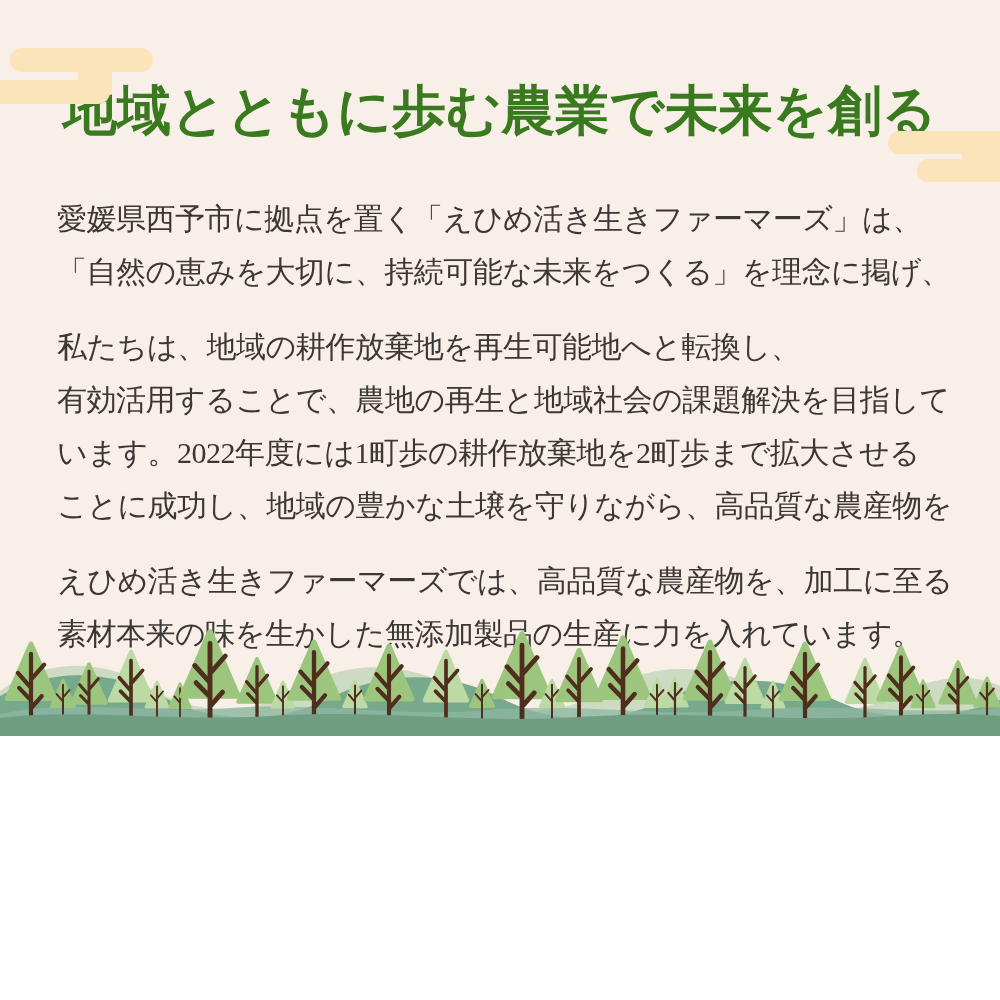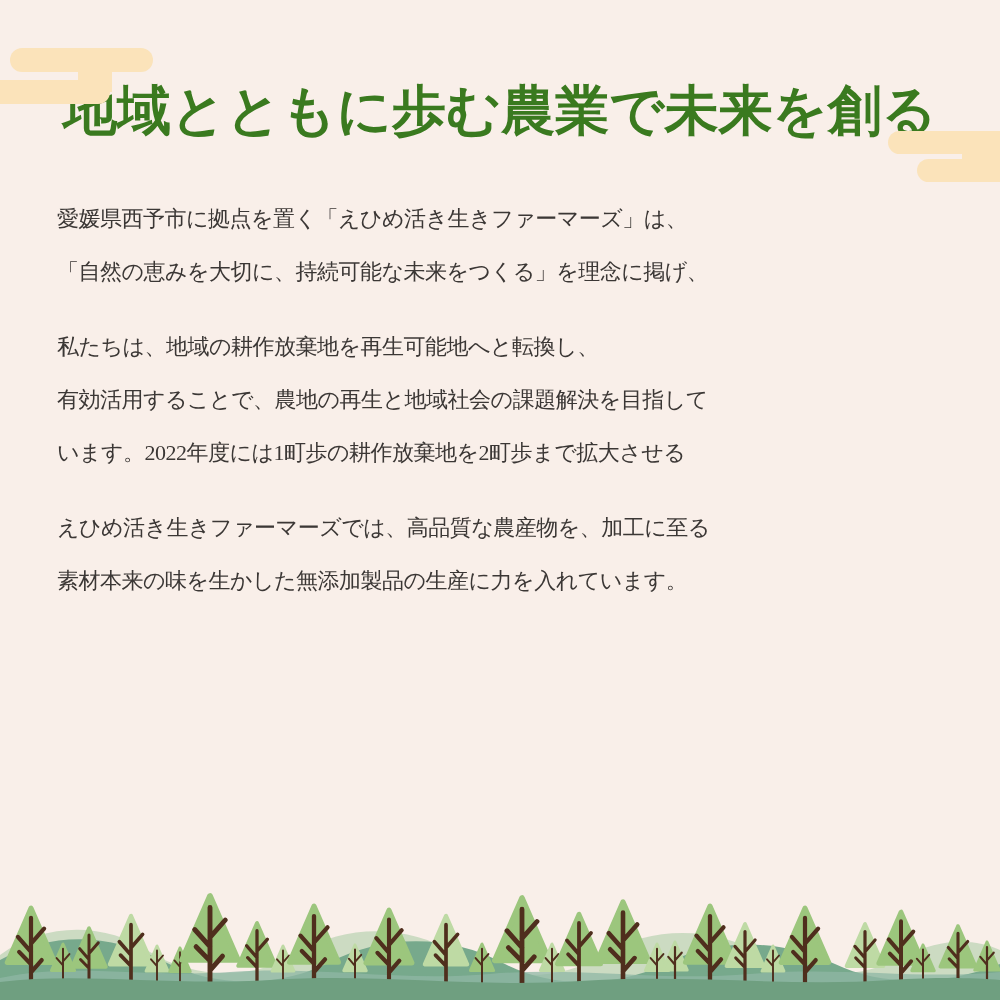--- a/index.html
+++ b/index.html
@@ -6,7 +6,7 @@
   body{font-family:"Liberation Serif","DejaVu Serif",serif;}
   .page{
     position:relative;
-    width:1000px;height:1000px;
+    width:1000px;height:736px;
     background:var(--bg,#f9efe9);
     overflow:hidden;
   }

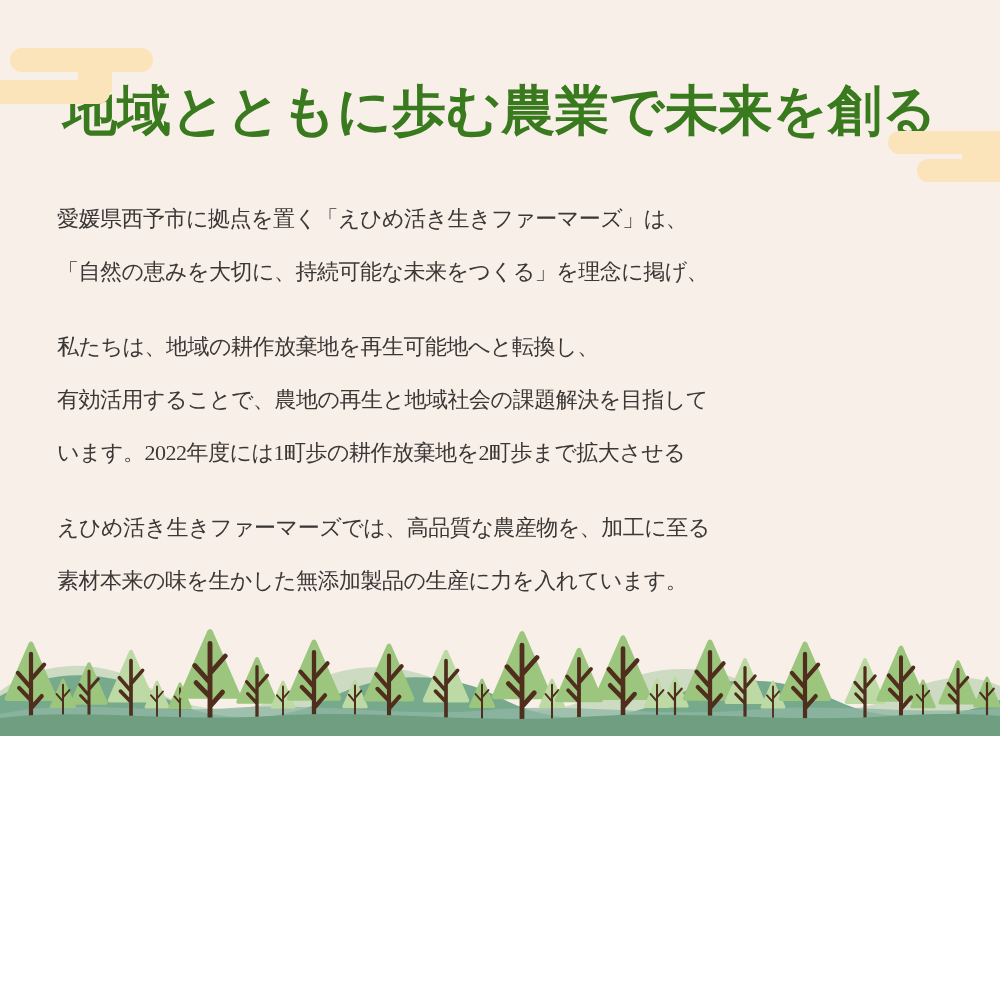--- a/index.html
+++ b/index.html
@@ -32,7 +32,7 @@
   
   .body-text{
     margin:50px 25px 0 57px;
-    font-size:22px;
+    font-size:30px;
     letter-spacing:-0.5px;
     line-height:53px;
     color:var(--text,#3b3735);

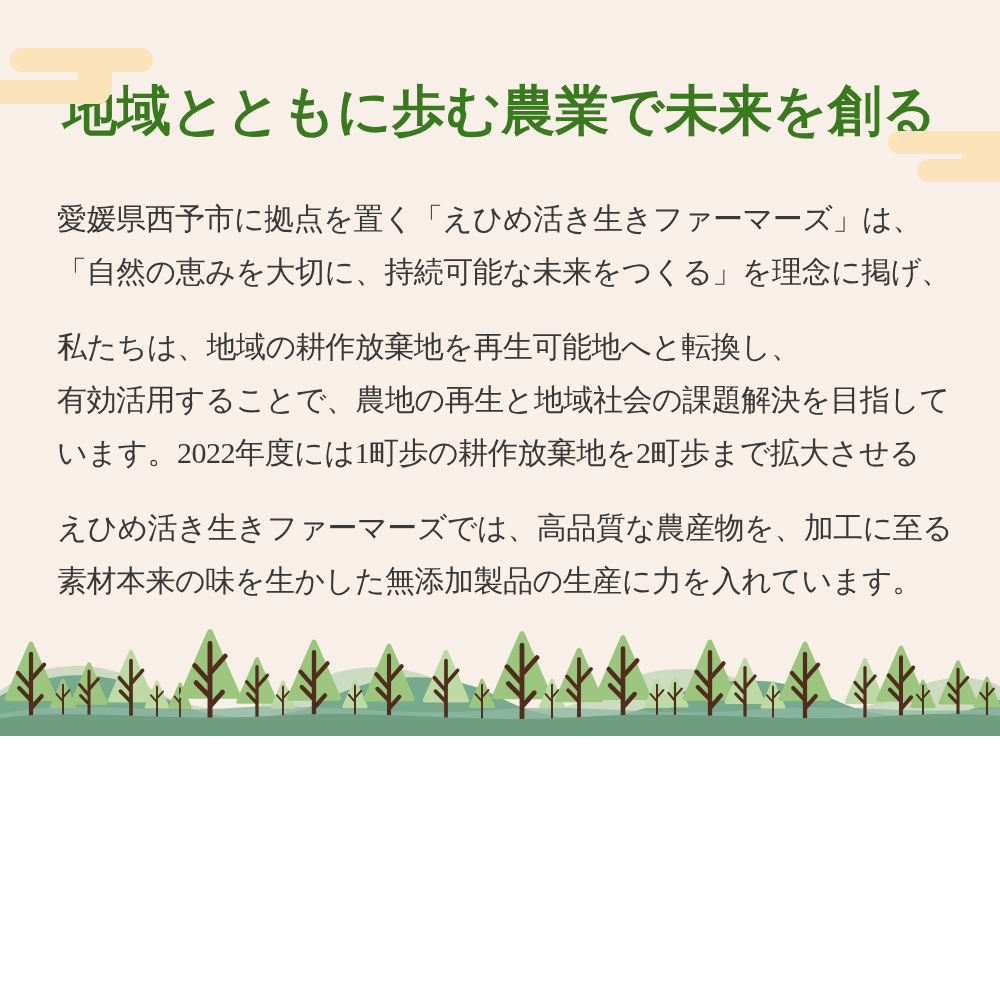--- a/index.html
+++ b/index.html
@@ -71,6 +71,7 @@
       <span class="line">私たちは、地域の耕作放棄地を再生可能地へと転換し、</span>
       <span class="line">有効活用することで、農地の再生と地域社会の課題解決を目指して</span>
       <span class="line">います。2022年度には1町歩の耕作放棄地を2町歩まで拡大させる</span>
+      <span class="line">ことに成功し、地域の豊かな土壌を守りながら、高品質な農産物を</span>
     </p>
     <p>
       <span class="line">えひめ活き生きファーマーズでは、高品質な農産物を、加工に至る</span>

